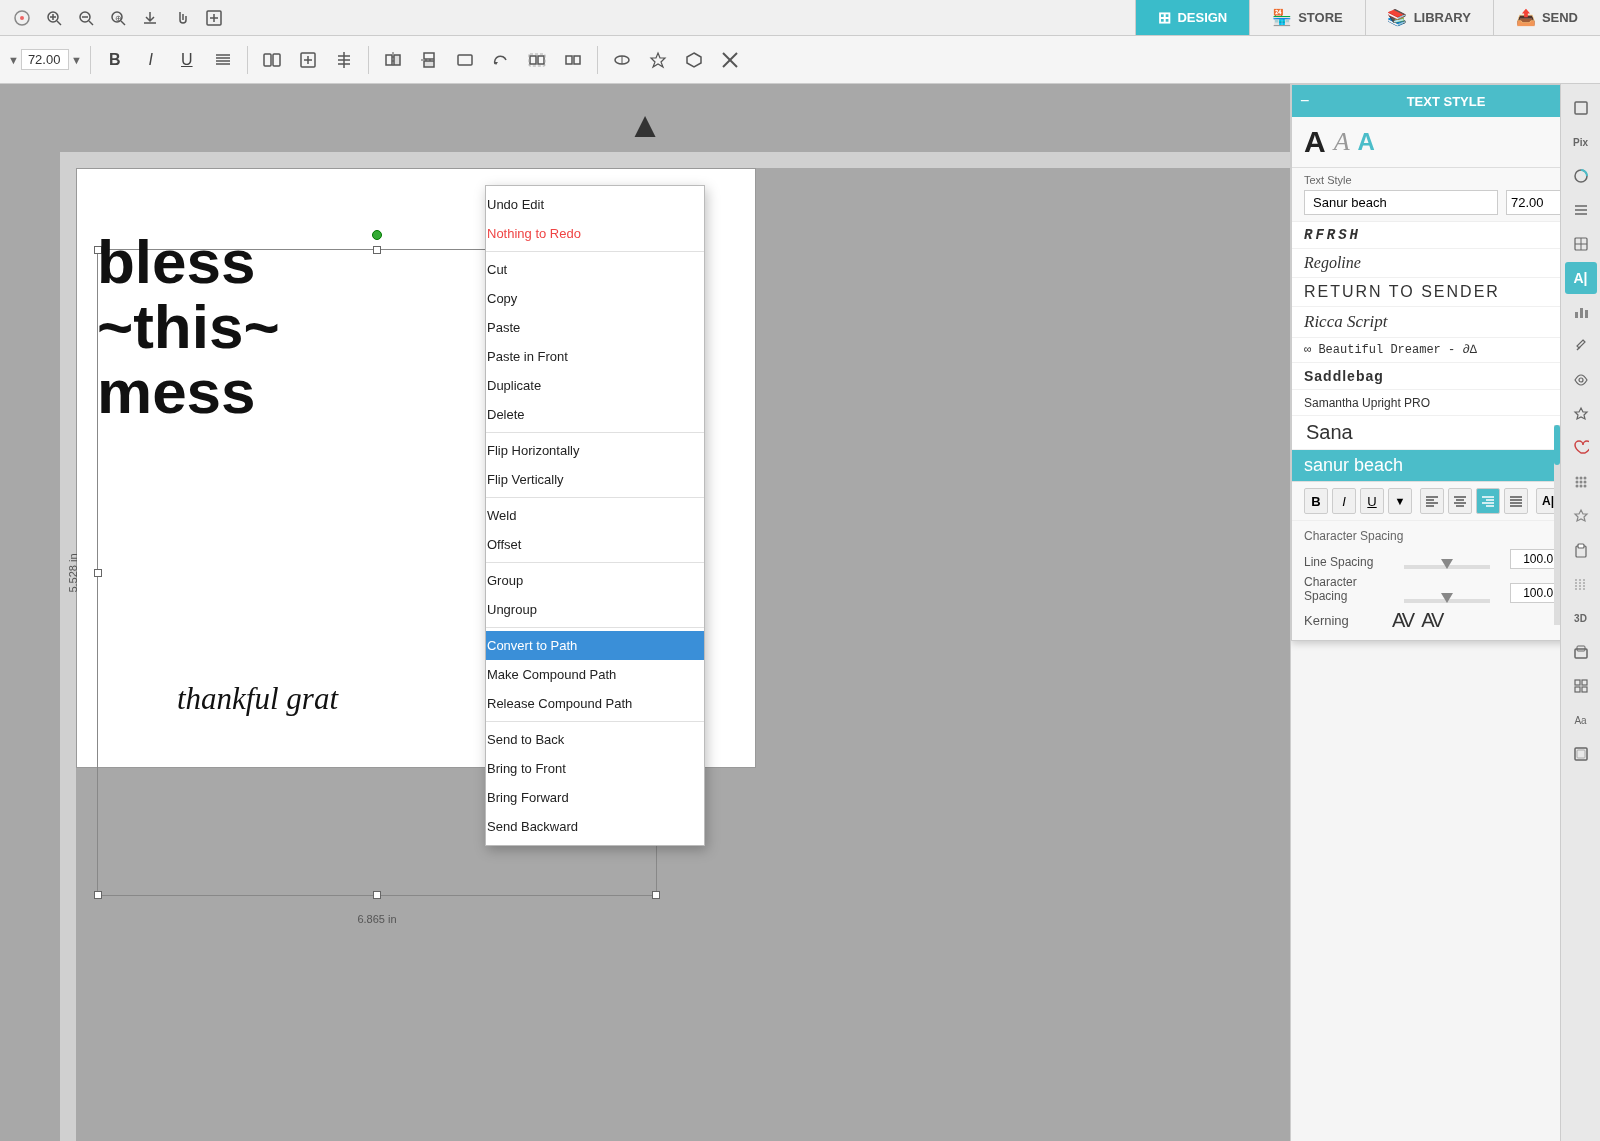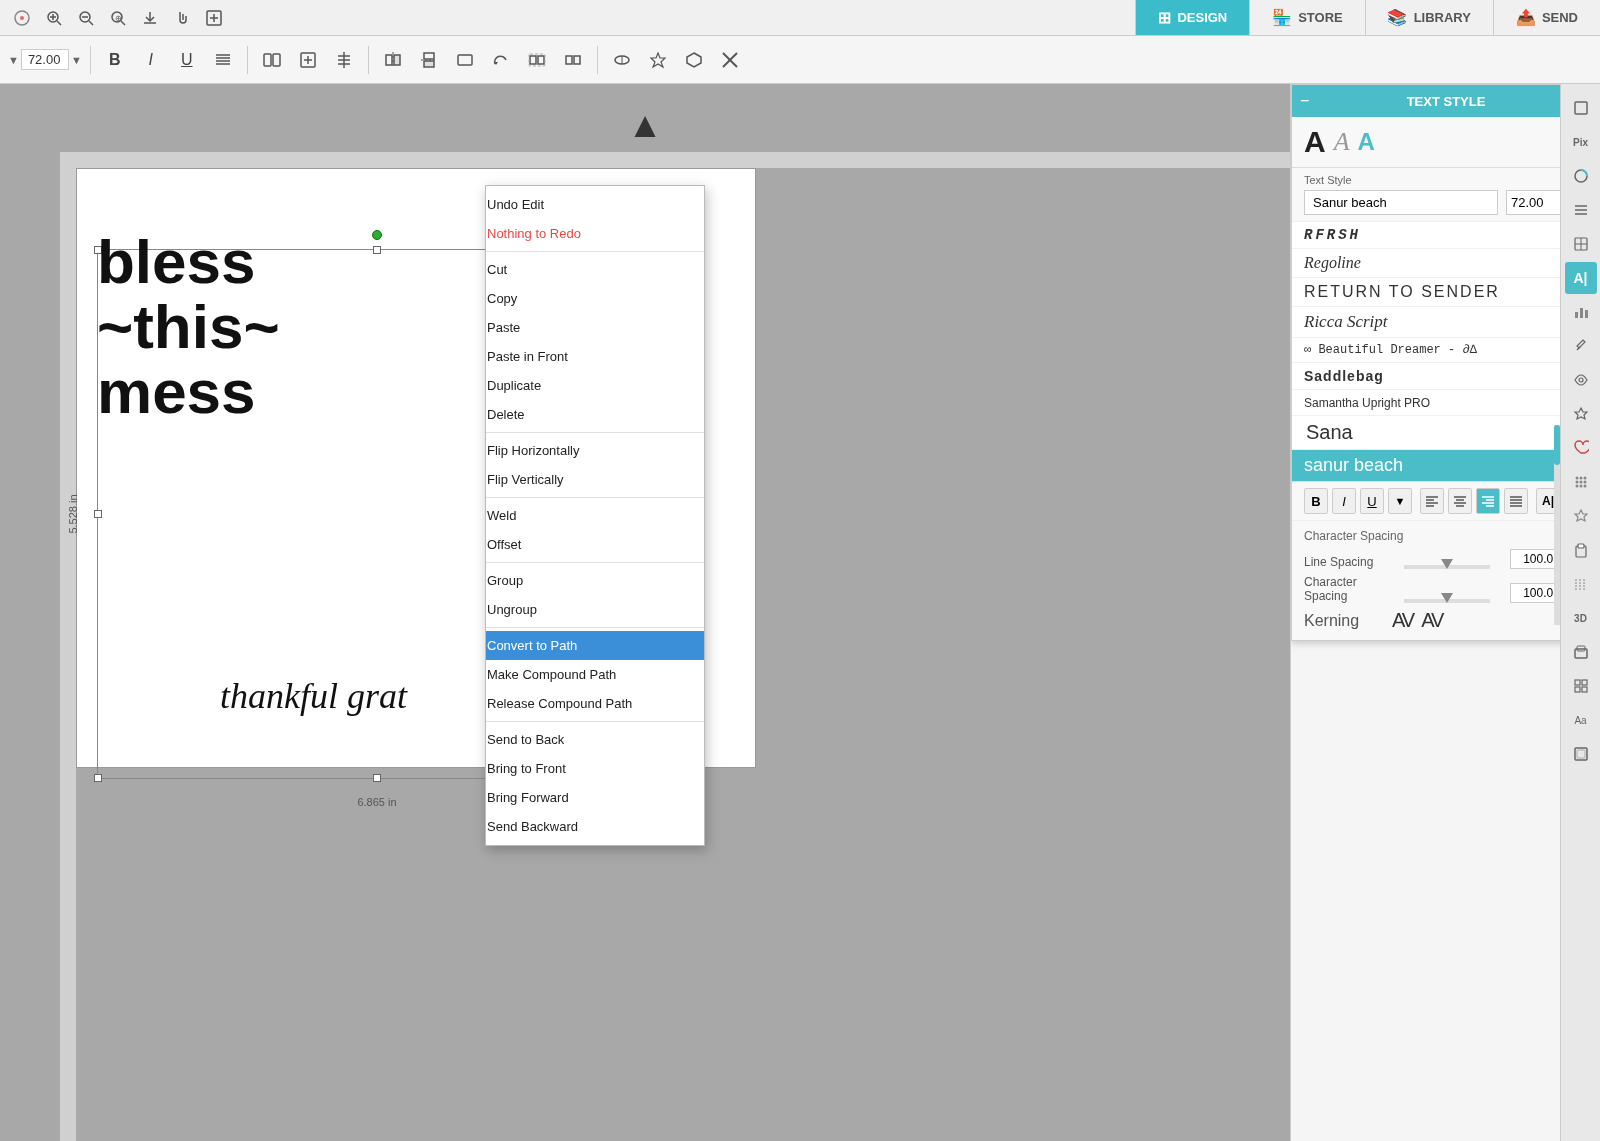--- a/index.html
+++ b/index.html
@@ -388,7 +388,7 @@
       align-items: center;
       gap: 8px;
     }
-    .kerning-label { font-size: 16px; color: #555; width: 80px; }
+    .kerning-label { font-size: 13px; color: #555; width: 80px; }
     .kerning-av {
       font-size: 18px;
       letter-spacing: -2px;

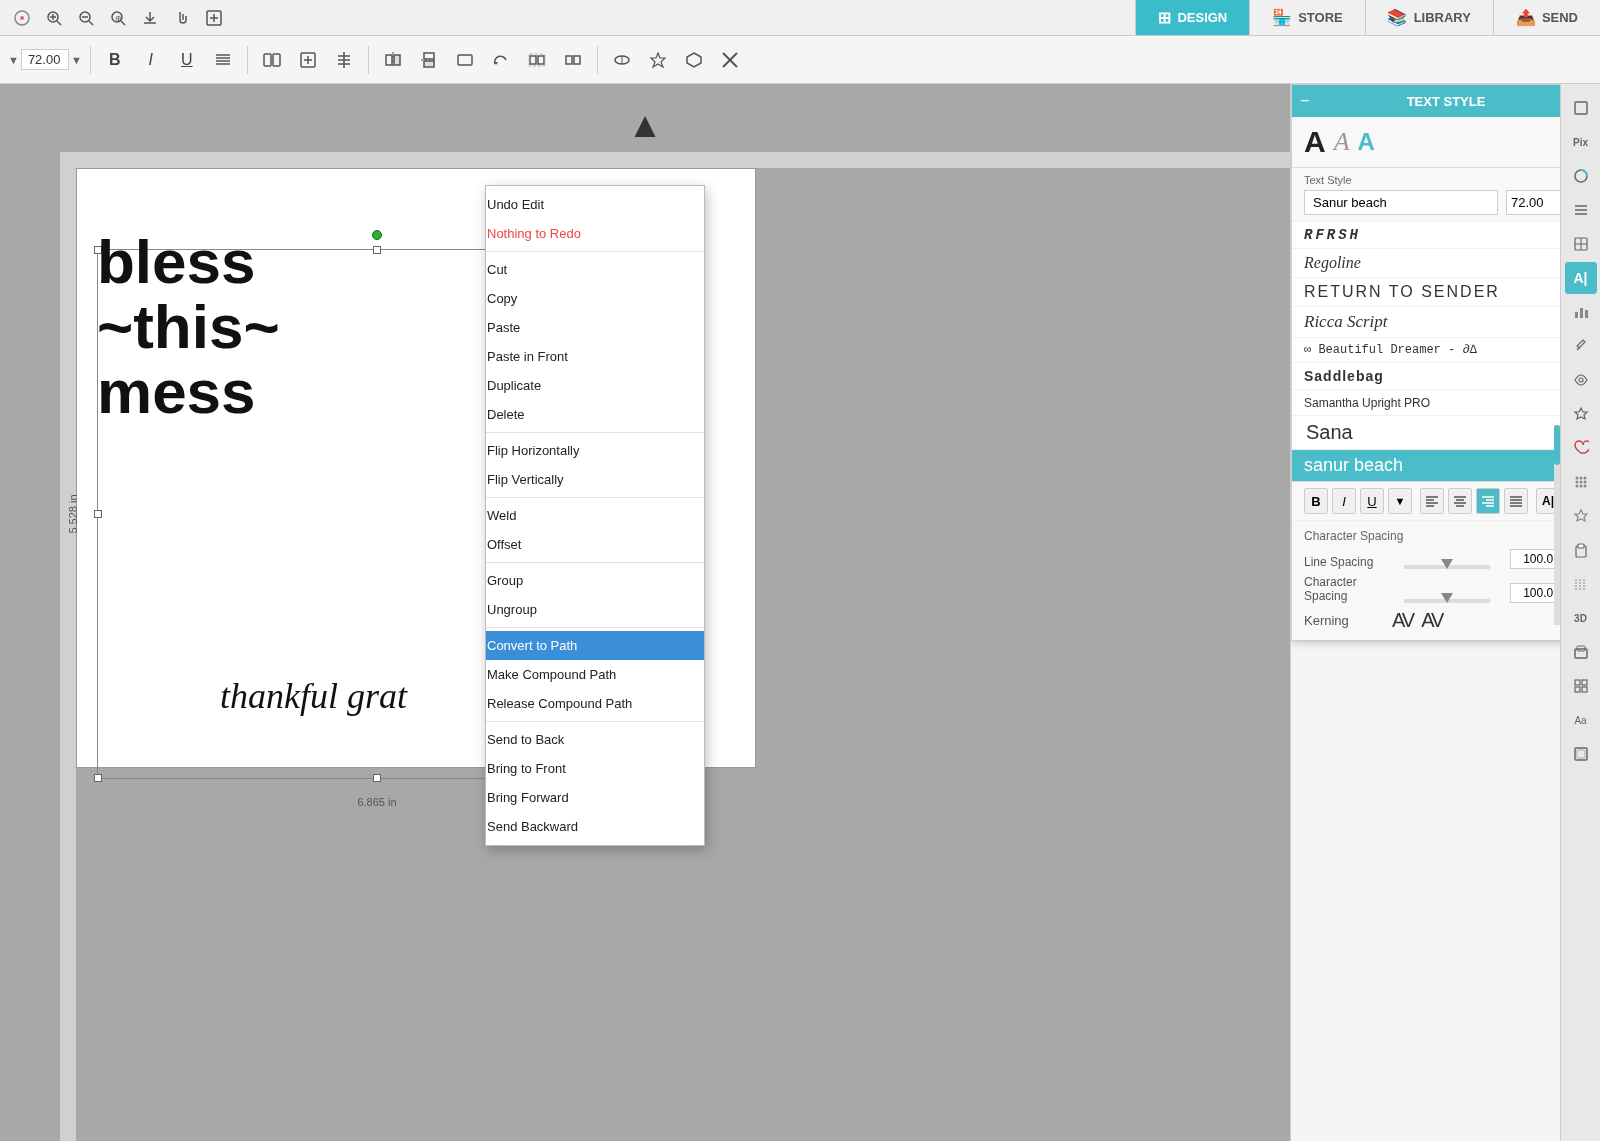--- a/index.html
+++ b/index.html
@@ -681,7 +681,7 @@
         bless<br>~this~<br>mess
       </div>
 
-      <div style="position:absolute;bottom:50px;left:100px;font-size:36px;font-family:Georgia,serif;font-style:italic;color:#111;margin-left:43px;">
+      <div style="position:absolute;bottom:50px;left:100px;font-size:31px;font-family:Georgia,serif;font-style:italic;color:#111;">
         thankful grat
       </div>
     </div>

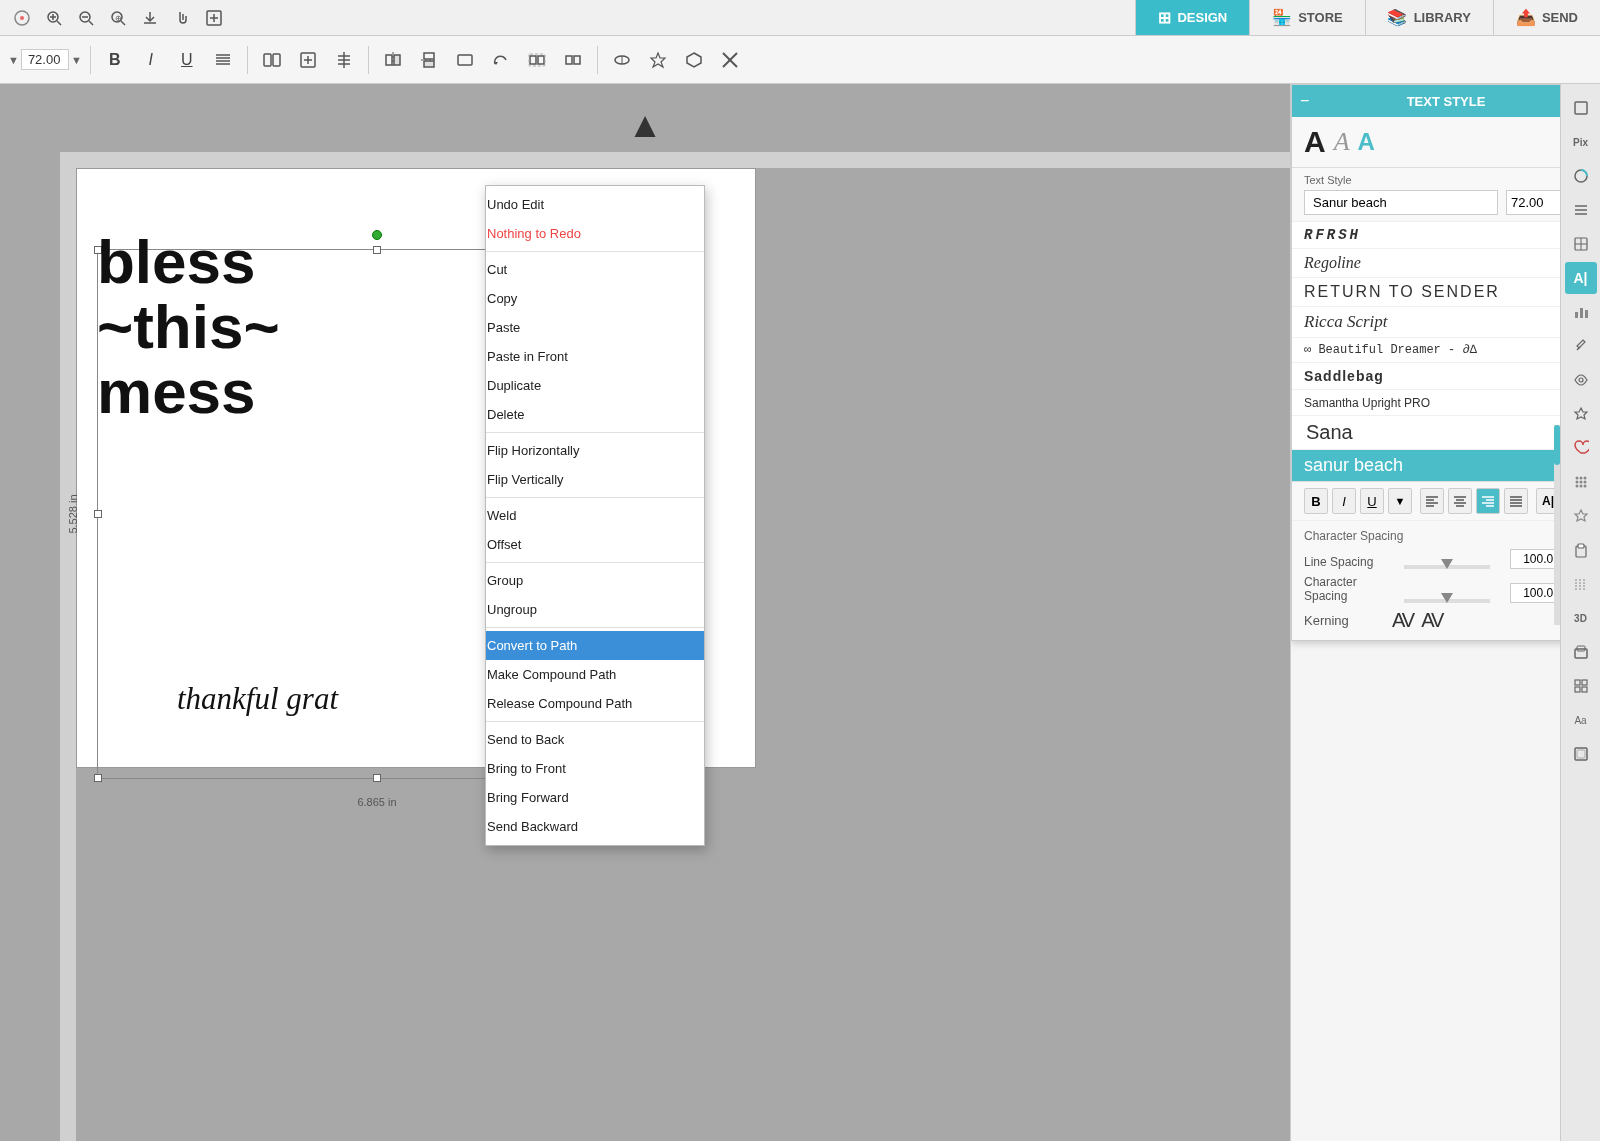--- a/index.html
+++ b/index.html
@@ -152,7 +152,7 @@
       top: 80px;
       left: 20px;
       width: 560px;
-      height: 530px;
+      height: 647px;
       border: 1px solid #888;
     }
     .sel-handle {

